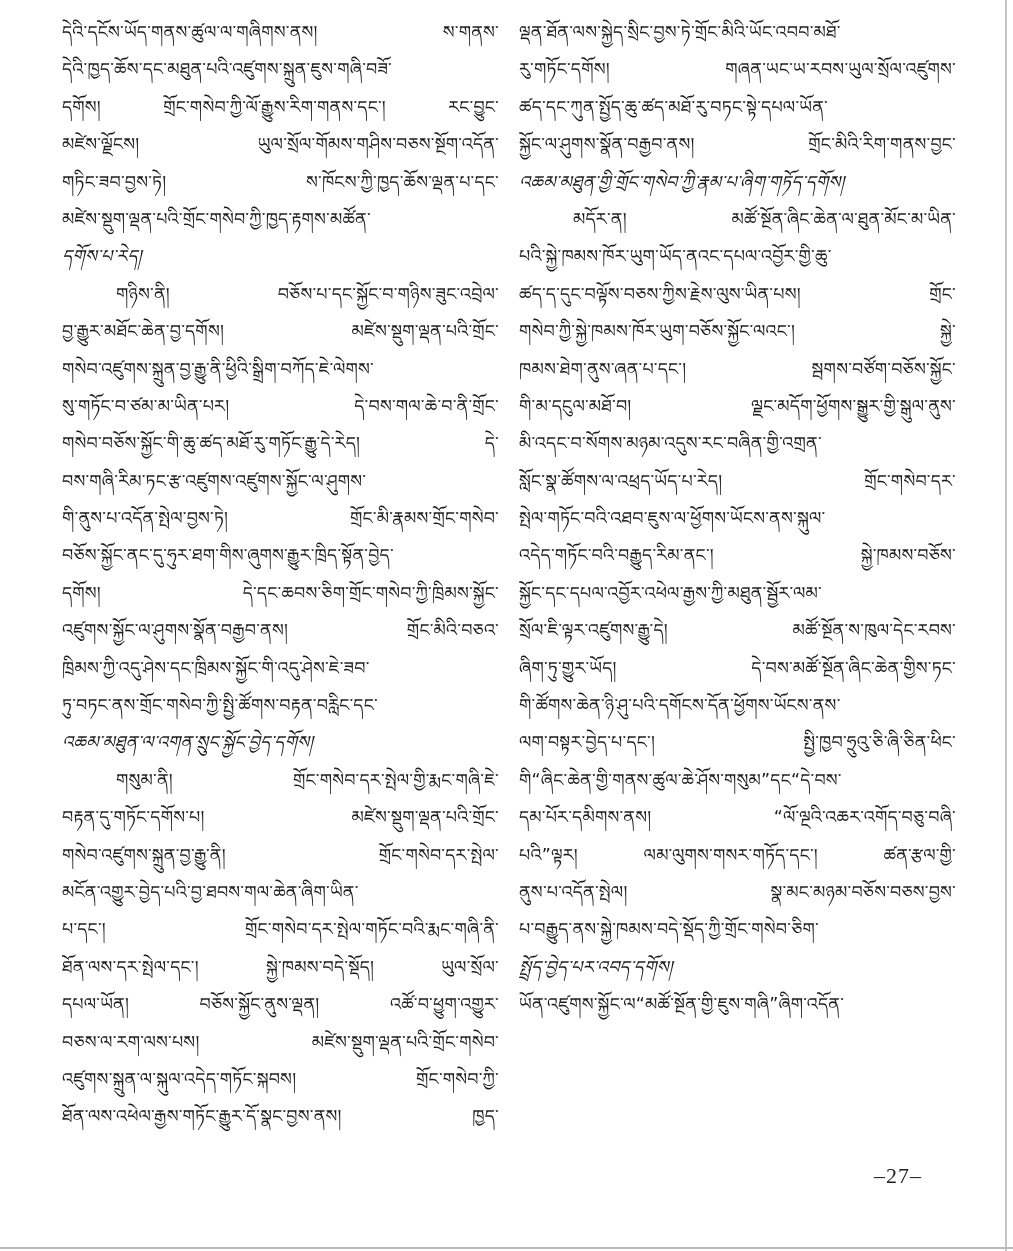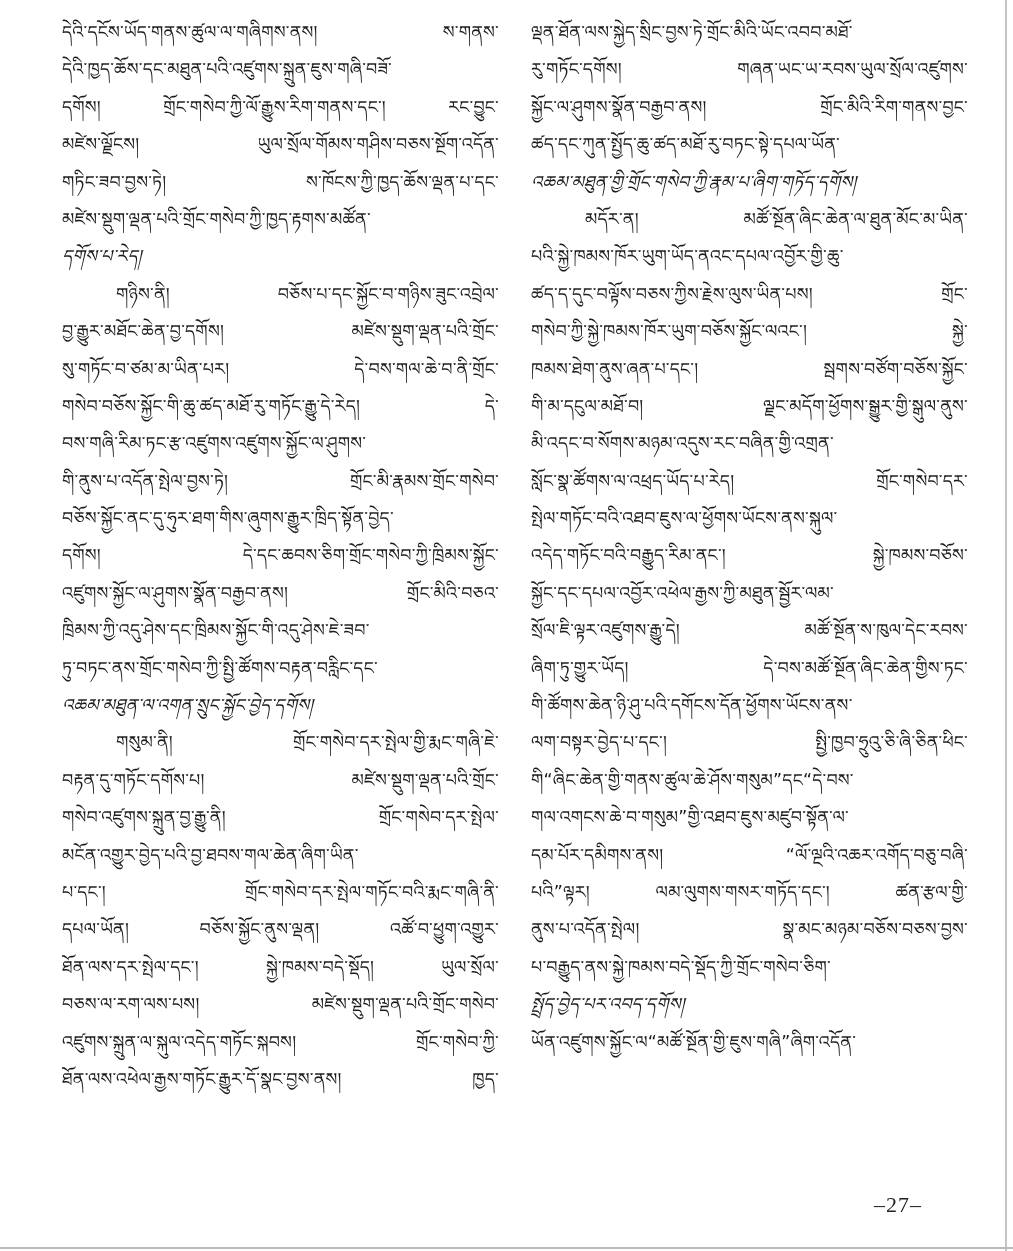--- a/index.html
+++ b/index.html
@@ -14,7 +14,7 @@
   }
   .columns {
     position:absolute; left:62px; top:14px;
-    display:flex; gap:32px;
+    display:flex; gap:20px;
   }
   .col { width:437px; }
   .line {

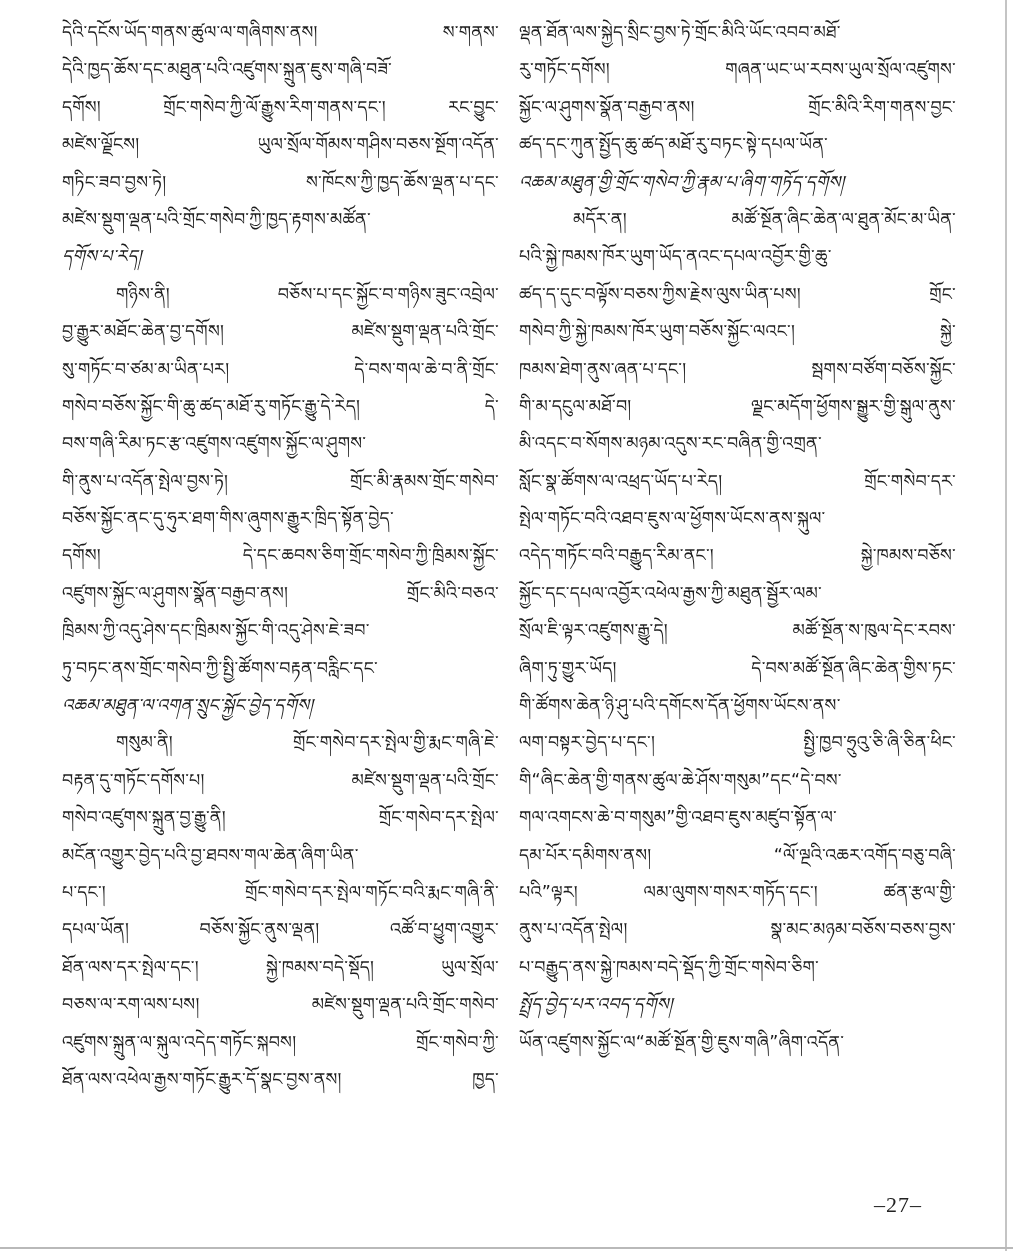--- a/index.html
+++ b/index.html
@@ -89,8 +89,8 @@
     <div class="col">
         <div class="line">ལྡན་ཐོན་ལས་སྐྱེད་སྲིང་བྱས་ཏེ་གྲོང་མིའི་ཡོང་འབབ་མཐོ་</div>
         <div class="line">རུ་གཏོང་དགོས། གཞན་ཡང་ཡ་རབས་ཡུལ་སྲོལ་འཛུགས་</div>
+        <div class="line">ཚད་དང་ཀུན་སྤྱོད་ཆུ་ཚད་མཐོ་རུ་བཏང་སྟེ་དཔལ་ཡོན་</div>
         <div class="line">སྐྱོང་ལ་ཤུགས་སྣོན་བརྒྱབ་ནས། གྲོང་མིའི་རིག་གནས་བྱང་</div>
-        <div class="line">ཚད་དང་ཀུན་སྤྱོད་ཆུ་ཚད་མཐོ་རུ་བཏང་སྟེ་དཔལ་ཡོན་</div>
         <div class="line end">འཆམ་མཐུན་གྱི་གྲོང་གསེབ་ཀྱི་རྣམ་པ་ཞིག་གཏོད་དགོས།</div>
         <div class="line indent">མདོར་ན། མཚོ་སྔོན་ཞིང་ཆེན་ལ་ཐུན་མོང་མ་ཡིན་</div>
         <div class="line">པའི་སྐྱེ་ཁམས་ཁོར་ཡུག་ཡོད་ནའང་དཔལ་འབྱོར་གྱི་ཆུ་</div>

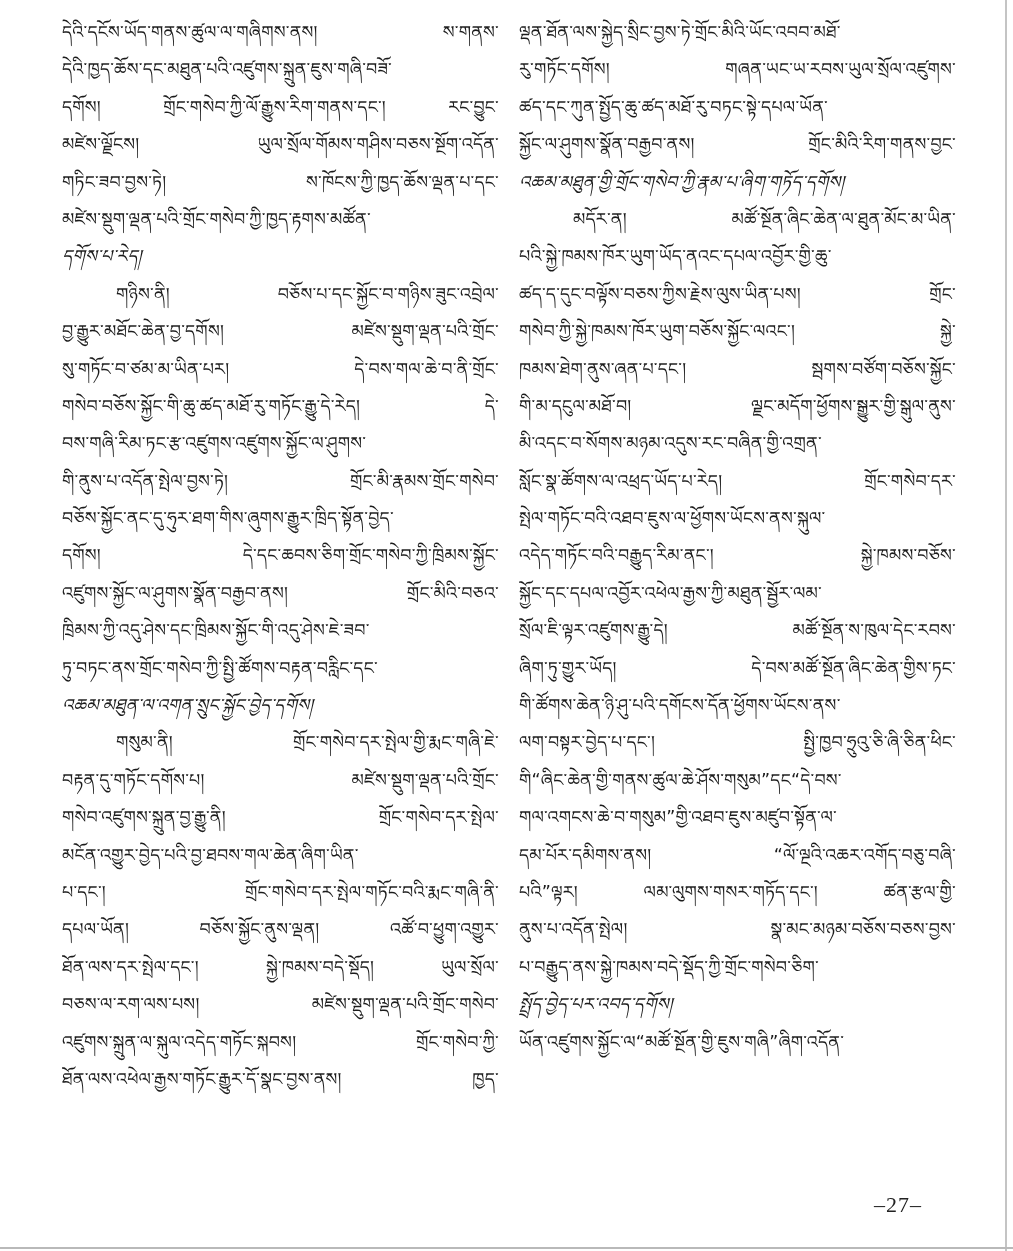--- a/index.html
+++ b/index.html
@@ -65,6 +65,7 @@
         <div class="line end">དགོས་པ་རེད།</div>
         <div class="line indent">གཉིས་ནི། བཅོས་པ་དང་སྐྱོང་བ་གཉིས་ཟུང་འབྲེལ་</div>
         <div class="line">བྱ་རྒྱུར་མཐོང་ཆེན་བྱ་དགོས། མཛེས་སྡུག་ལྡན་པའི་གྲོང་</div>
+        <div class="line">གསེབ་འཛུགས་སྐྲུན་བྱ་རྒྱུ་ནི་ཕྱིའི་སྒྲིག་བཀོད་ཇེ་ལེགས་</div>
         <div class="line">སུ་གཏོང་བ་ཙམ་མ་ཡིན་པར། དེ་བས་གལ་ཆེ་བ་ནི་གྲོང་</div>
         <div class="line">གསེབ་བཅོས་སྐྱོང་གི་ཆུ་ཚད་མཐོ་རུ་གཏོང་རྒྱུ་དེ་རེད། དེ་</div>
         <div class="line">བས་གཞི་རིམ་ཏང་རྩ་འཛུགས་འཛུགས་སྐྱོང་ལ་ཤུགས་</div>

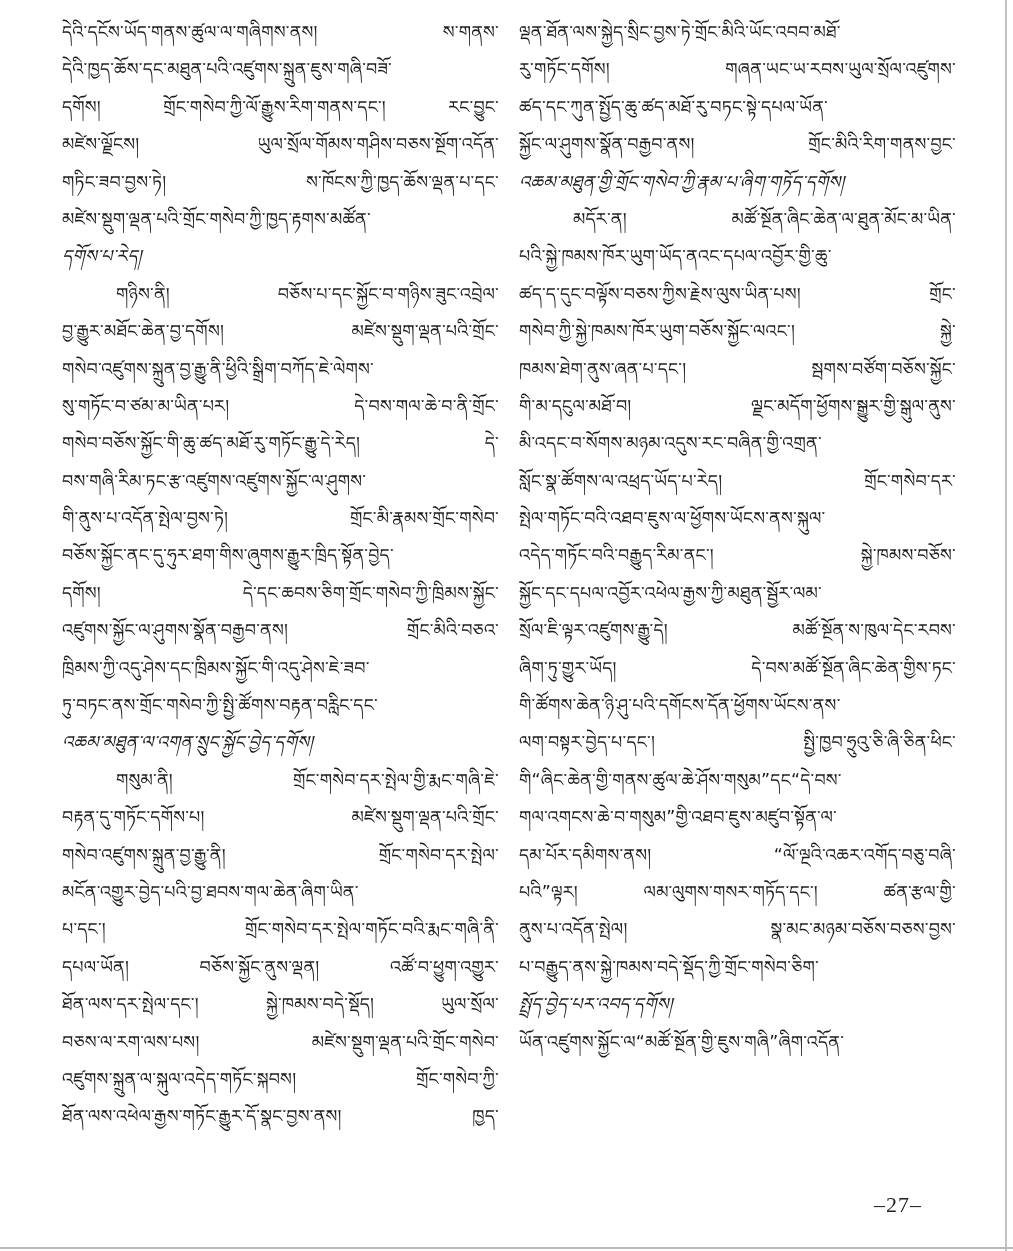--- a/index.html
+++ b/index.html
@@ -109,7 +109,6 @@
         <div class="line">གི་ཚོགས་ཆེན་ཉི་ཤུ་པའི་དགོངས་དོན་ཕྱོགས་ཡོངས་ནས་</div>
         <div class="line">ལག་བསྟར་བྱེད་པ་དང་། སྤྱི་ཁྱབ་ཧྲུའུ་ཅི་ཞི་ཅིན་ཕིང་</div>
         <div class="line">གི“ཞིང་ཆེན་གྱི་གནས་ཚུལ་ཆེ་ཤོས་གསུམ”དང“དེ་བས་</div>
-        <div class="line">གལ་འགངས་ཆེ་བ་གསུམ”གྱི་འཐབ་ཇུས་མཛུབ་སྟོན་ལ་</div>
         <div class="line">དམ་པོར་དམིགས་ནས། “ལོ་ལྔའི་འཆར་འགོད་བཅུ་བཞི་</div>
         <div class="line">པའི”ལྟར། ལམ་ལུགས་གསར་གཏོད་དང་། ཚན་རྩལ་གྱི་</div>
         <div class="line">ནུས་པ་འདོན་སྤེལ། སྣ་མང་མཉམ་བཅོས་བཅས་བྱས་</div>

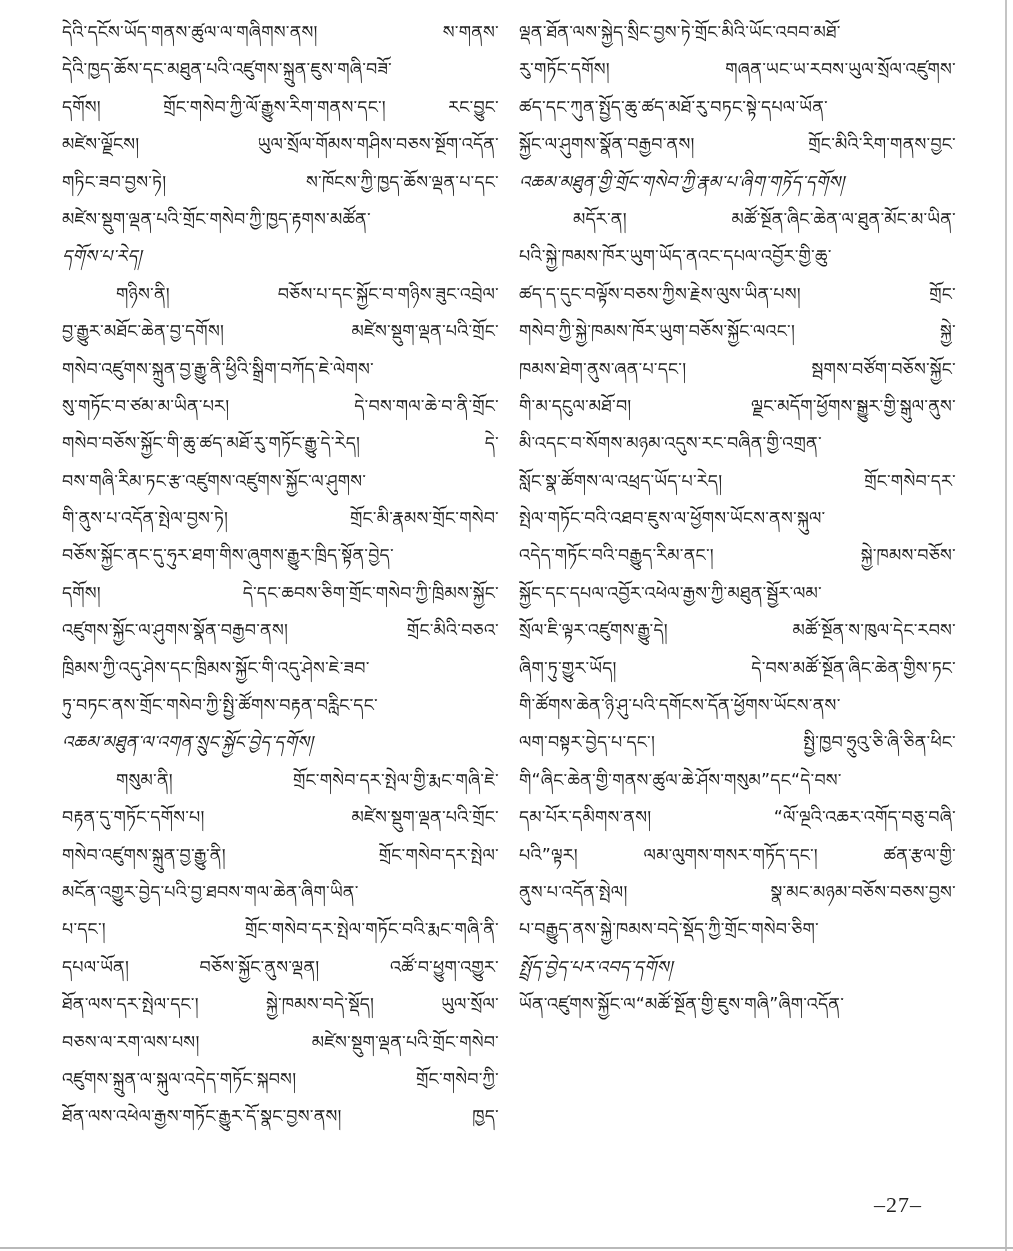--- a/index.html
+++ b/index.html
@@ -81,8 +81,8 @@
         <div class="line">གསེབ་འཛུགས་སྐྲུན་བྱ་རྒྱུ་ནི། གྲོང་གསེབ་དར་སྤེལ་</div>
         <div class="line">མངོན་འགྱུར་བྱེད་པའི་བྱ་ཐབས་གལ་ཆེན་ཞིག་ཡིན་</div>
         <div class="line">པ་དང་། གྲོང་གསེབ་དར་སྤེལ་གཏོང་བའི་རྨང་གཞི་ནི་</div>
+        <div class="line">ཐོན་ལས་དར་སྤེལ་དང་། སྐྱེ་ཁམས་བདེ་སྡོད། ཡུལ་སྲོལ་</div>
         <div class="line">དཔལ་ཡོན། བཅོས་སྐྱོང་ནུས་ལྡན། འཚོ་བ་ཕྱུག་འགྱུར་</div>
-        <div class="line">ཐོན་ལས་དར་སྤེལ་དང་། སྐྱེ་ཁམས་བདེ་སྡོད། ཡུལ་སྲོལ་</div>
         <div class="line">བཅས་ལ་རག་ལས་པས། མཛེས་སྡུག་ལྡན་པའི་གྲོང་གསེབ་</div>
         <div class="line">འཛུགས་སྐྲུན་ལ་སྐུལ་འདེད་གཏོང་སྐབས། གྲོང་གསེབ་ཀྱི་</div>
         <div class="line">ཐོན་ལས་འཕེལ་རྒྱས་གཏོང་རྒྱུར་དོ་སྣང་བྱས་ནས། ཁྱད་</div>

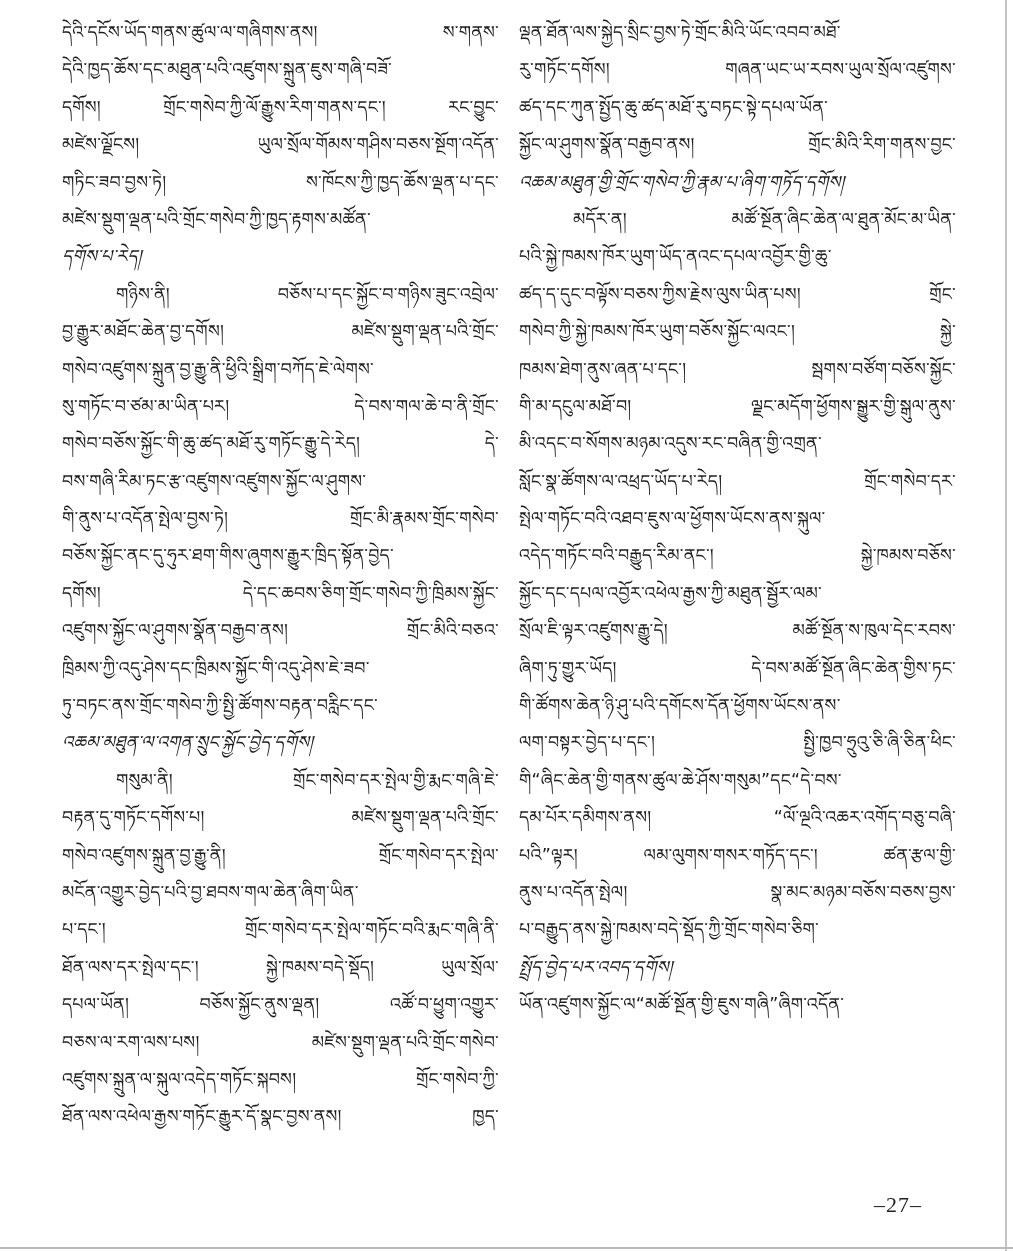--- a/index.html
+++ b/index.html
@@ -31,7 +31,7 @@
   .line.end { text-align-last:left;font-style:italic; }
   .page-number {
     position:absolute;
-    top:1192px; left:848px;
+    top:1163px; left:848px;
     width:100px;
     font-family:"Liberation Serif","DejaVu Serif",serif;
     font-size:22px; color:#222;

